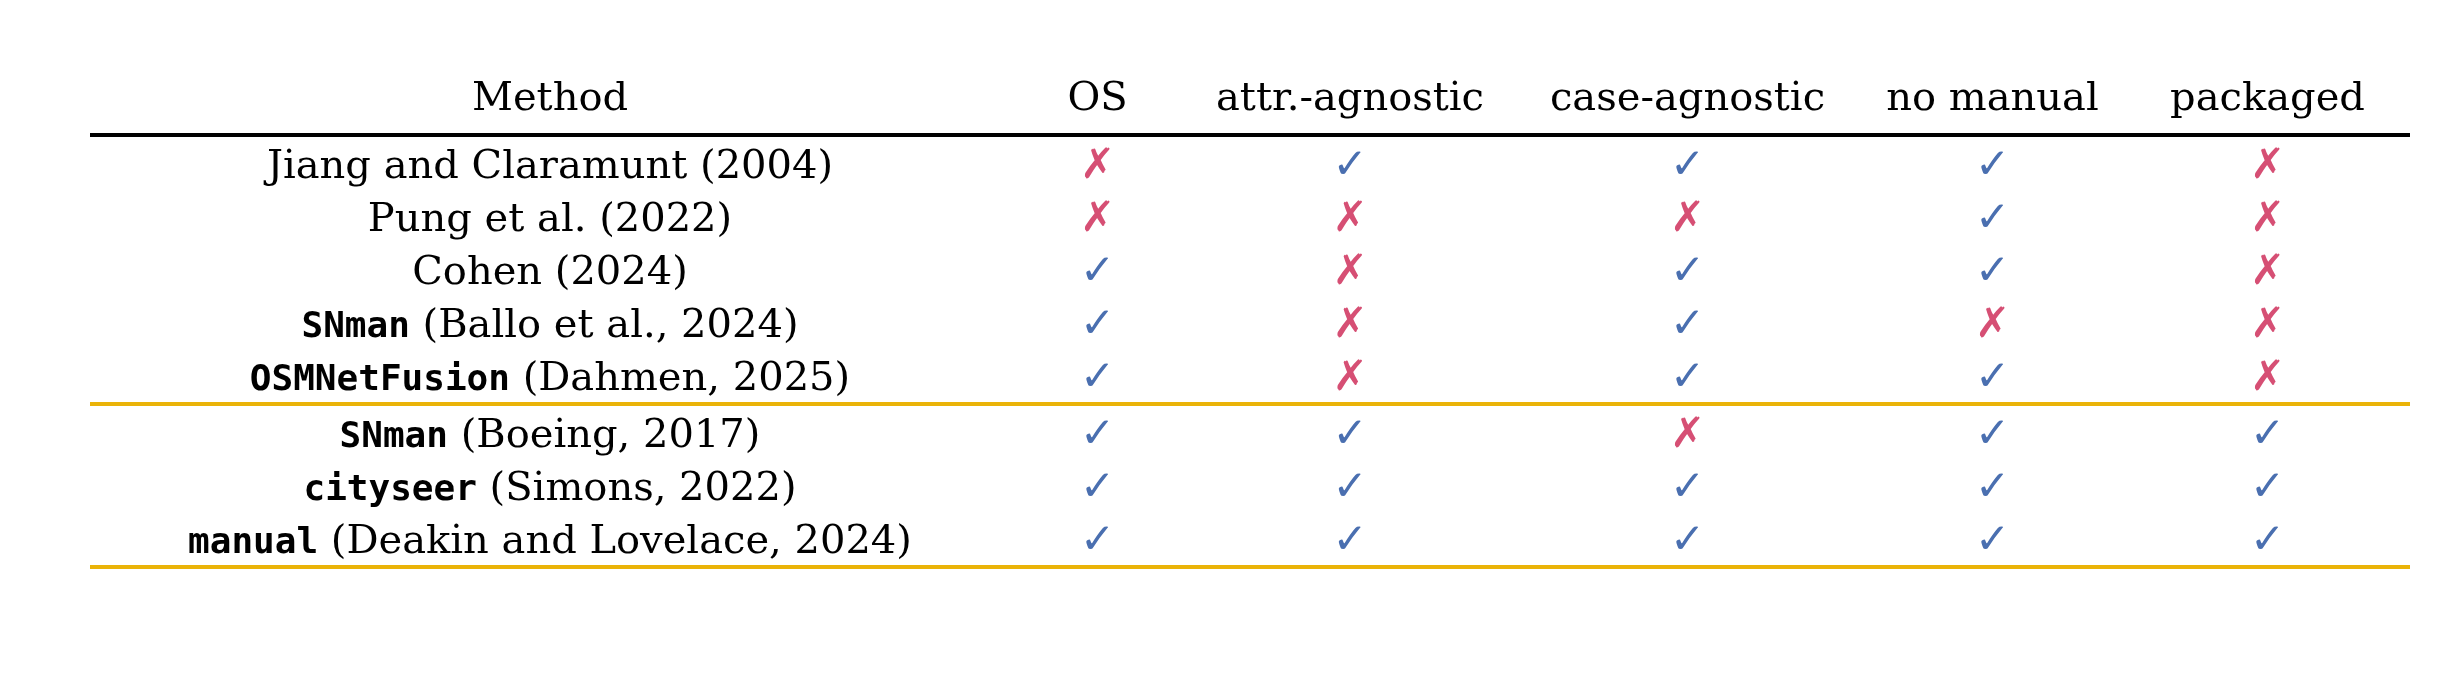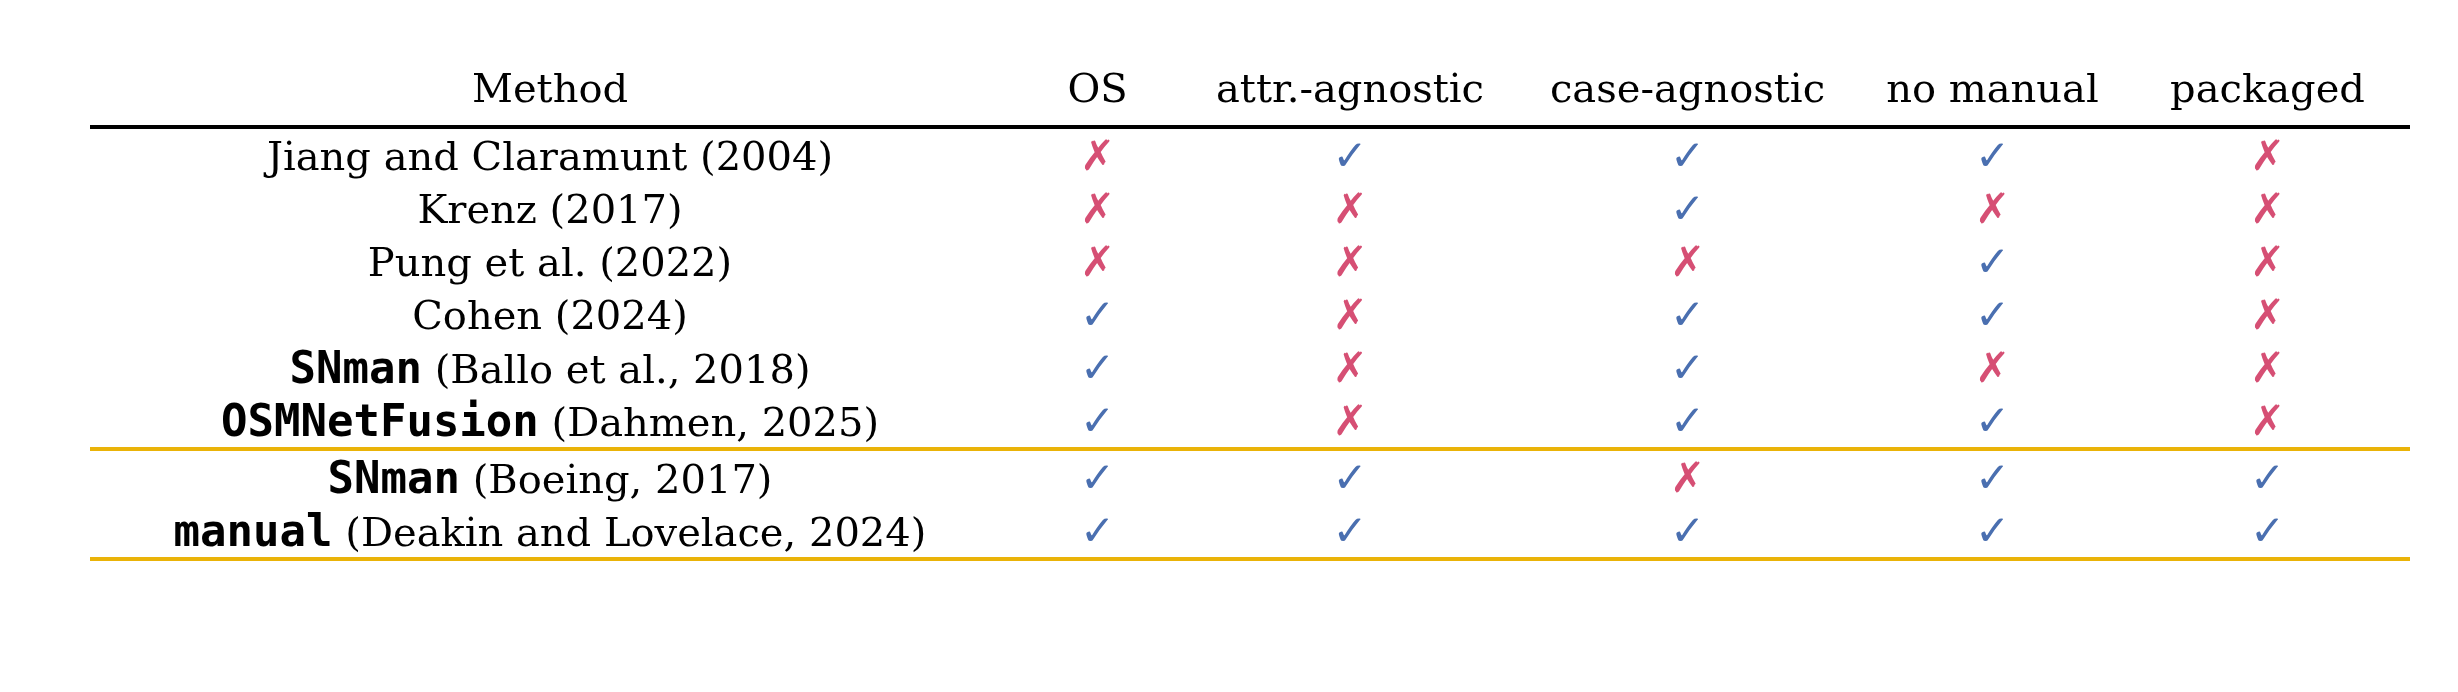--- a/index.html
+++ b/index.html
@@ -29,7 +29,7 @@
     font-size: 40px;
     height: 103px;
     vertical-align: bottom;
-    padding: 8px 0 14px 0;
+    padding: 16px 0 14px 0;
     border-bottom: 4px solid #000;
     white-space: nowrap;
   }

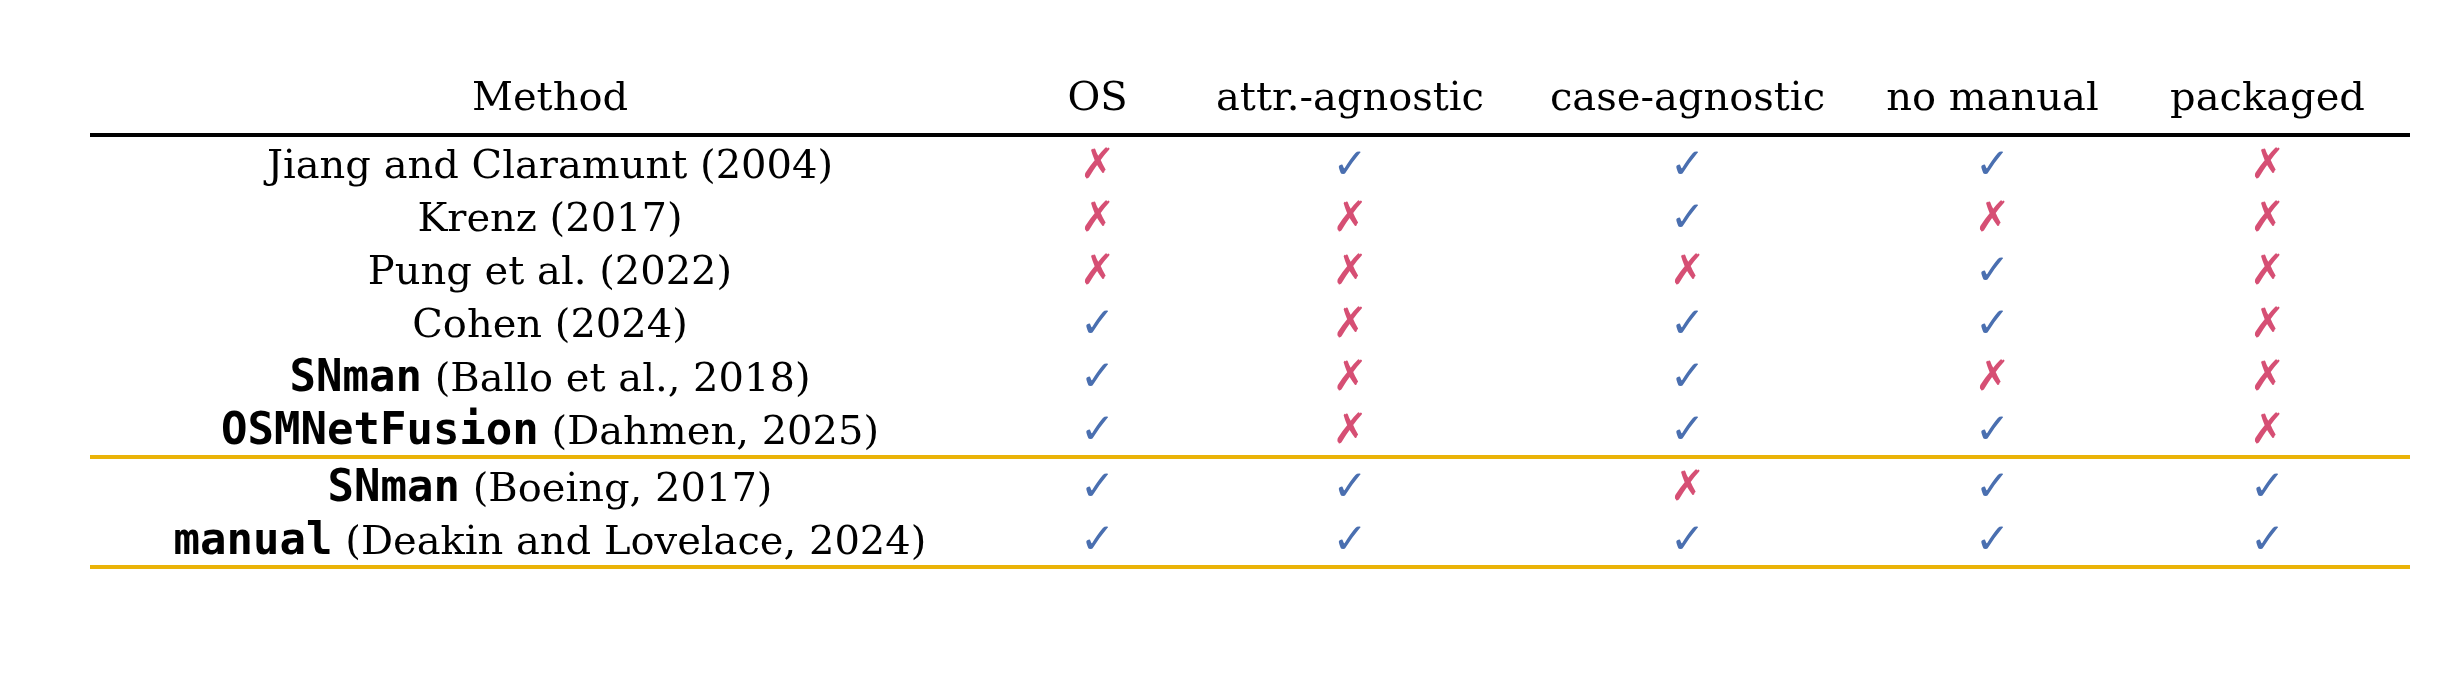--- a/index.html
+++ b/index.html
@@ -89,14 +89,6 @@
         <td><span class="mark cross">✗</span></td>
       </tr>
       <tr>
-        <td><span>Krenz (2017)</span></td>
-        <td><span class="mark cross">✗</span></td>
-        <td><span class="mark cross">✗</span></td>
-        <td><span class="mark check">✓</span></td>
-        <td><span class="mark cross">✗</span></td>
-        <td><span class="mark cross">✗</span></td>
-      </tr>
-      <tr>
         <td><span>Pung et al. (2022)</span></td>
         <td><span class="mark cross">✗</span></td>
         <td><span class="mark cross">✗</span></td>

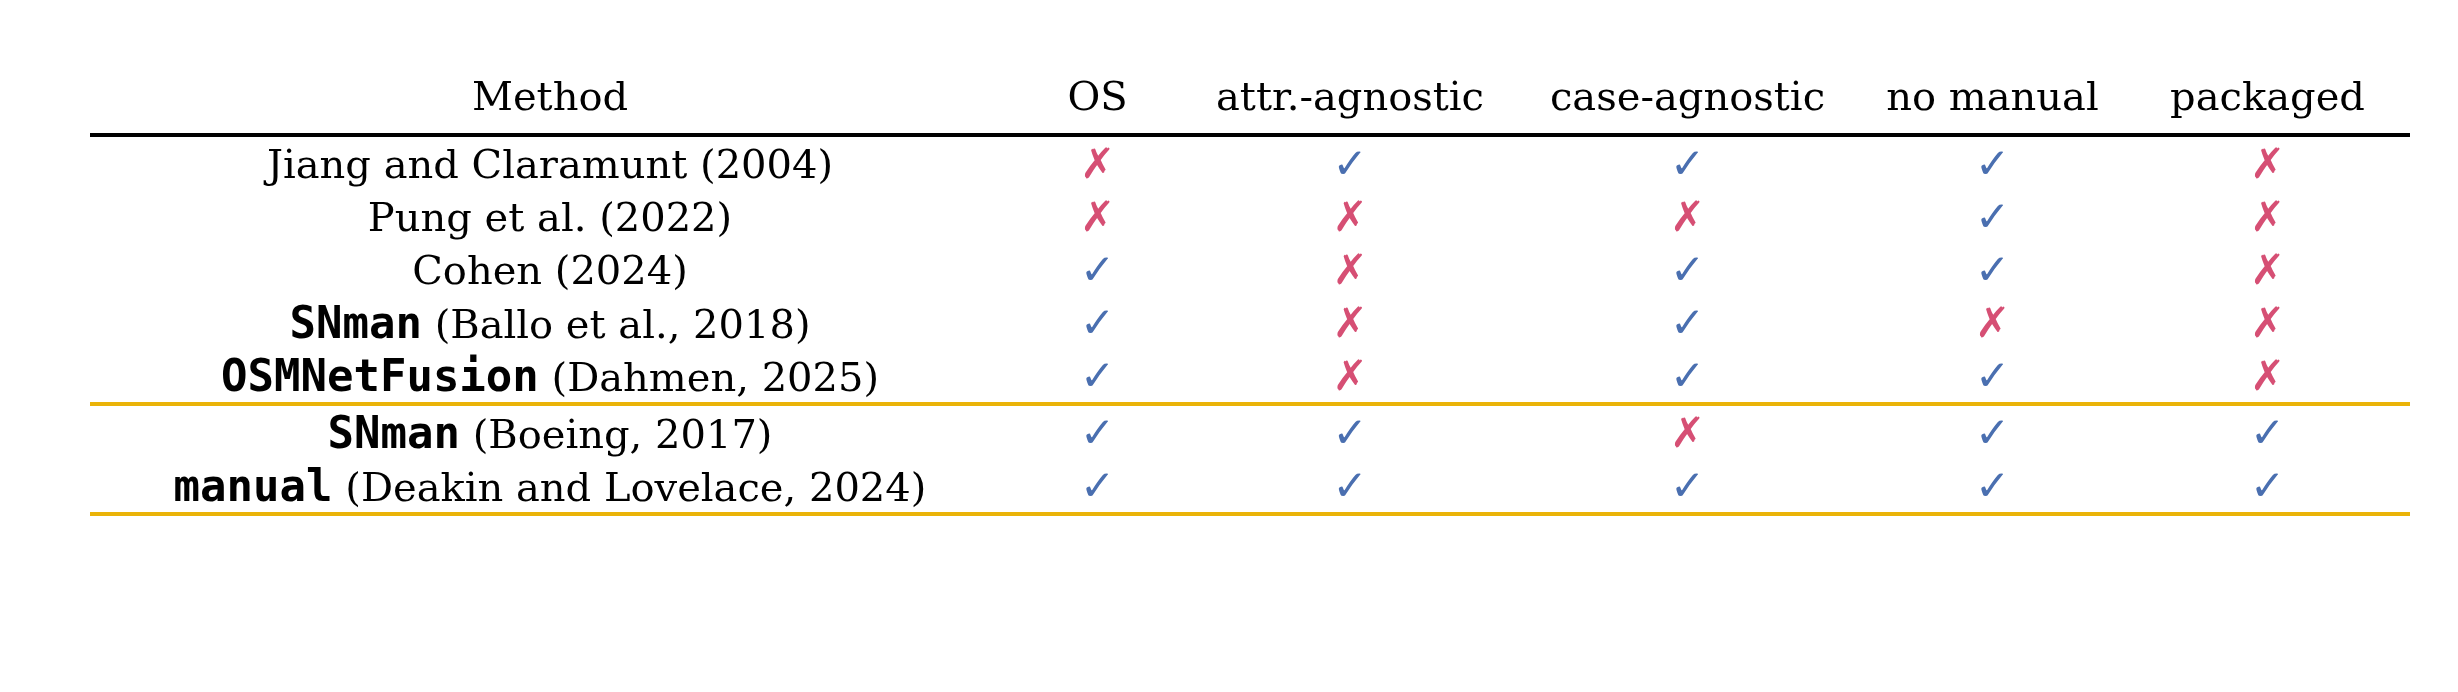--- a/index.html
+++ b/index.html
@@ -45,7 +45,7 @@
 
   .mono {
     font-family: "DejaVu Sans Mono", monospace;
-    font-size: 44px;
+    font-size: 36px;
     font-weight: bold;
   }
   .mark {

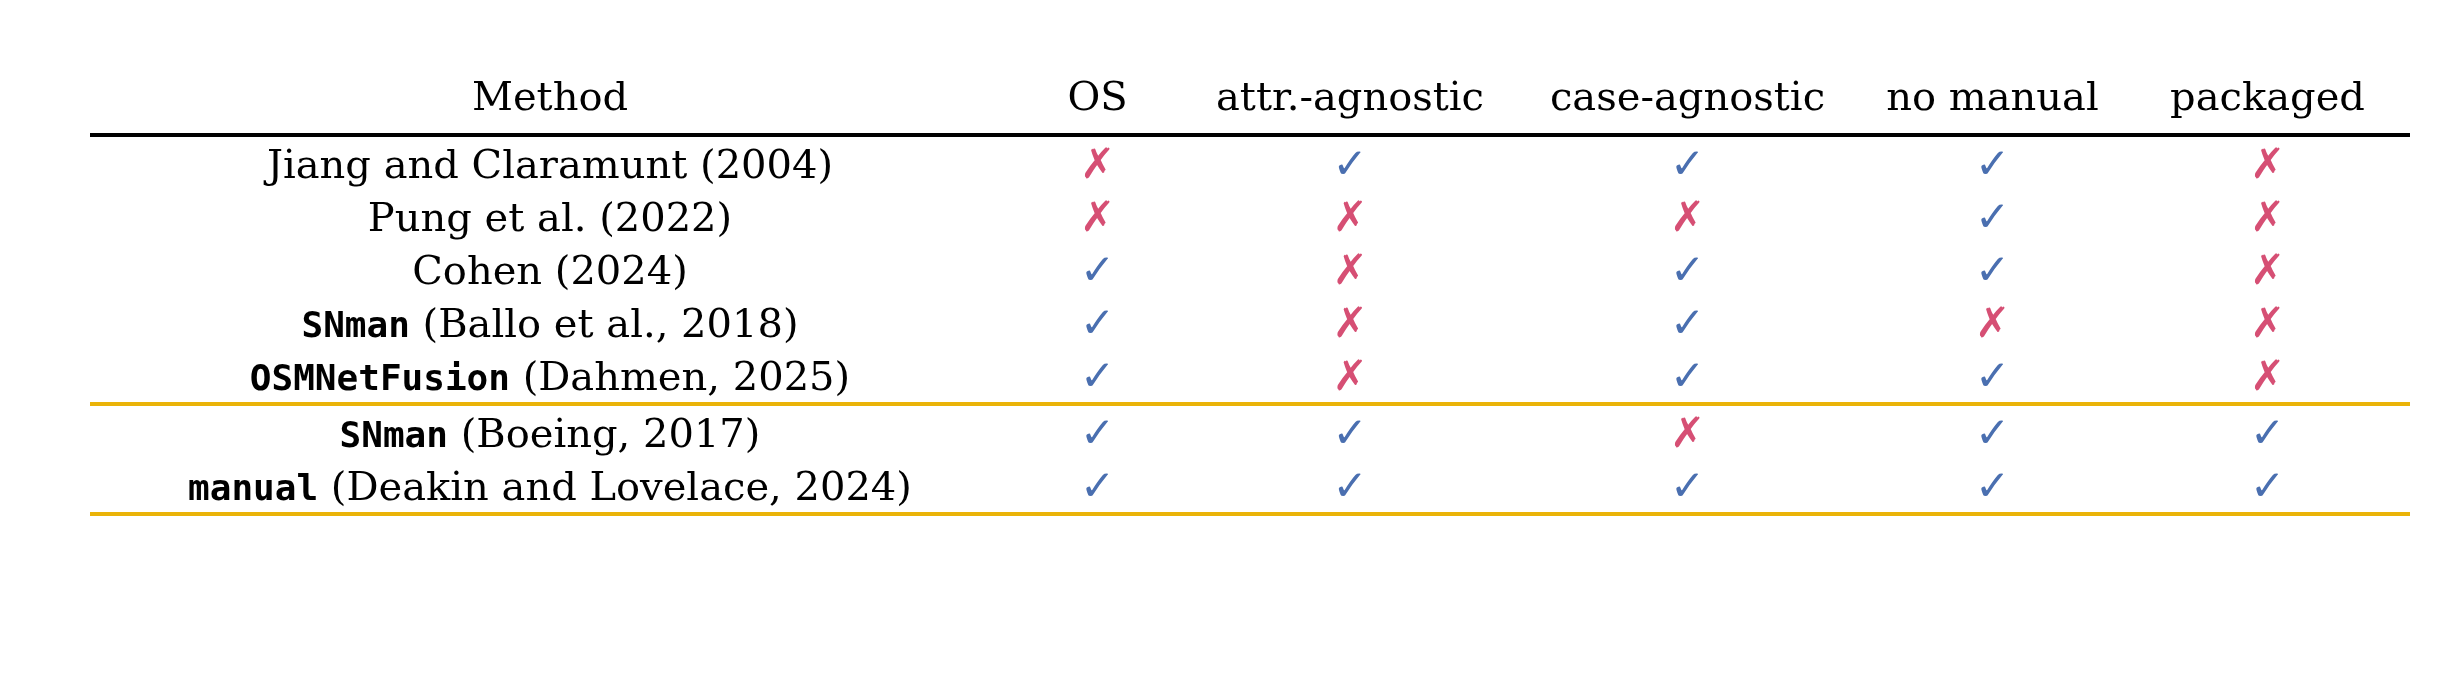--- a/index.html
+++ b/index.html
@@ -105,7 +105,7 @@
         <td><span class="mark cross">✗</span></td>
       </tr>
       <tr>
-        <td><span class="mono">SNman</span><span> (Ballo et al., 2018)</span></td>
+        <td><span class="mono">SNman</span><span> (Ballo et al., 2024)</span></td>
         <td><span class="mark check">✓</span></td>
         <td><span class="mark cross">✗</span></td>
         <td><span class="mark check">✓</span></td>

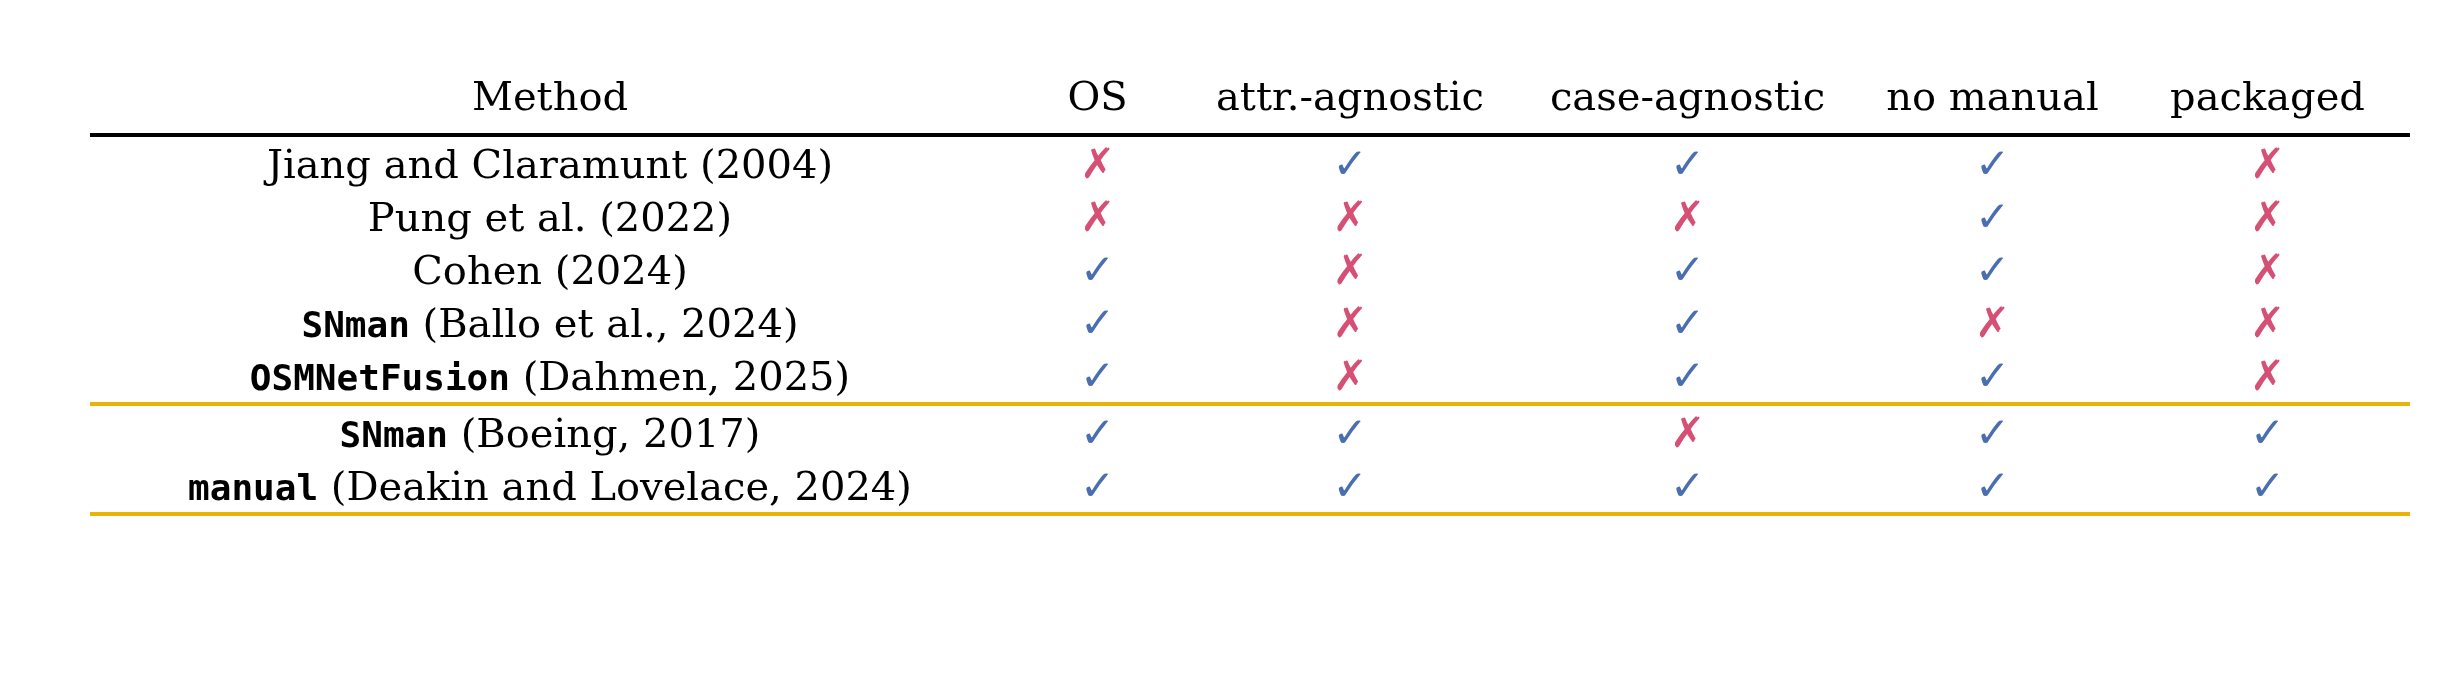--- a/index.html
+++ b/index.html
@@ -128,6 +128,14 @@
         <td><span class="mark check">✓</span></td>
         <td><span class="mark check">✓</span></td>
       </tr>
+      <tr>
+        <td><span class="mono">cityseer</span><span> (Simons, 2022)</span></td>
+        <td><span class="mark check">✓</span></td>
+        <td><span class="mark check">✓</span></td>
+        <td><span class="mark check">✓</span></td>
+        <td><span class="mark check">✓</span></td>
+        <td><span class="mark check">✓</span></td>
+      </tr>
       <tr class="rule-below">
         <td><span class="mono">manual</span><span> (Deakin and Lovelace, 2024)</span></td>
         <td><span class="mark check">✓</span></td>

